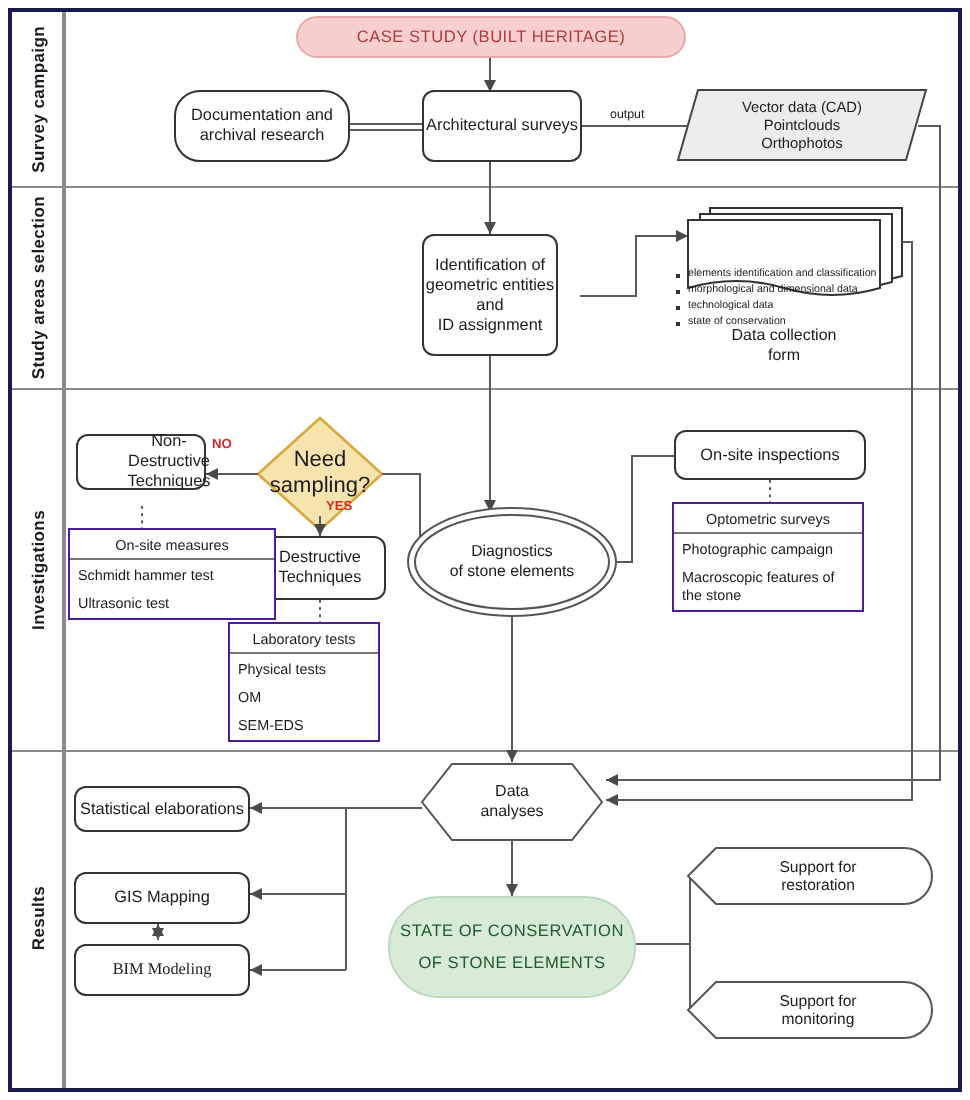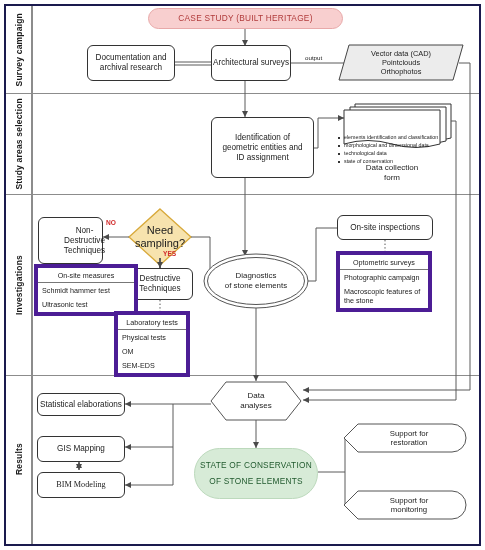--- a/index.html
+++ b/index.html
@@ -177,7 +177,7 @@
     <span>CASE STUDY (BUILT HERITAGE)</span>
   </div>
 
-  <div class="node rbox" style="left:87px;top:45px;width:88px;height:36px;flex-direction:column;">
+  <div class="node rbox" style="left:87px;top:45px;width:88px;height:36px;flex-direction:column;border-radius:13px;">
     <span>Documentation and</span>
     <span>archival research</span>
   </div>

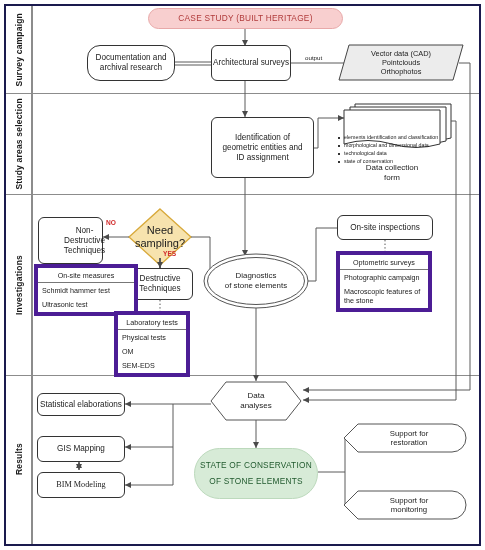--- a/index.html
+++ b/index.html
@@ -196,7 +196,7 @@
     <span>Orthophotos</span>
   </div>
 
-  <div class="node rbox" style="left:211px;top:117px;width:103px;height:61px;flex-direction:column;">
+  <div class="node rbox" style="left:211px;top:117px;width:68px;height:61px;flex-direction:column;">
     <span>Identification of</span>
     <span>geometric entities and</span>
     <span>ID assignment</span>

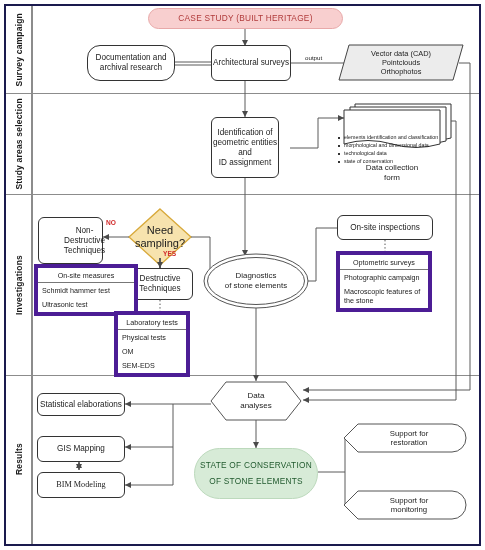--- a/index.html
+++ b/index.html
@@ -214,7 +214,7 @@
     <div>state of conservation</div>
   </div>
 
-  <div class="node rbox" style="left:38px;top:217px;width:65px;height:47px;flex-direction:column;border-width:1.6px;padding-left:28px;">
+  <div class="node rbox" style="left:38px;top:217px;width:65px;height:28px;flex-direction:column;border-width:1.6px;padding-left:28px;">
     <span>Non-Destructive</span>
     <span>Techniques</span>
   </div>

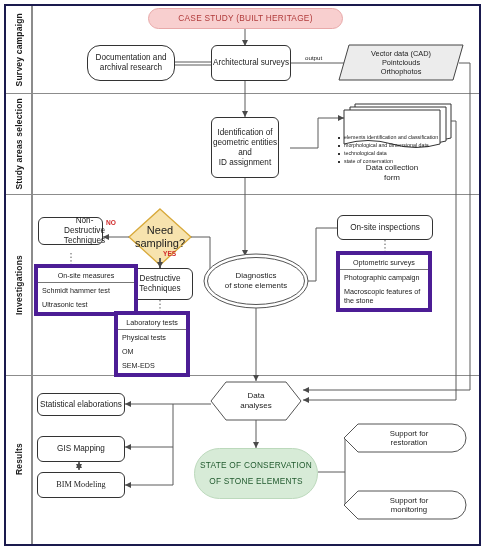--- a/index.html
+++ b/index.html
@@ -28,7 +28,7 @@
     font-size:8.3px;color:#215a2e;letter-spacing:.25px;line-height:1.85;}
 
   
-  .subtable{position:absolute;box-sizing:border-box;border:4px solid #4c1d95;background:#fff;
+  .subtable{position:absolute;box-sizing:border-box;border:1px solid #4c1d95;background:#fff;
     font-size:7.2px;color:#1c1c1c;}
   .subtable .hdr{text-align:center;padding:2.5px 2px;border-bottom:1px solid #777;}
   .subtable .row{padding:2.7px 4px;}

